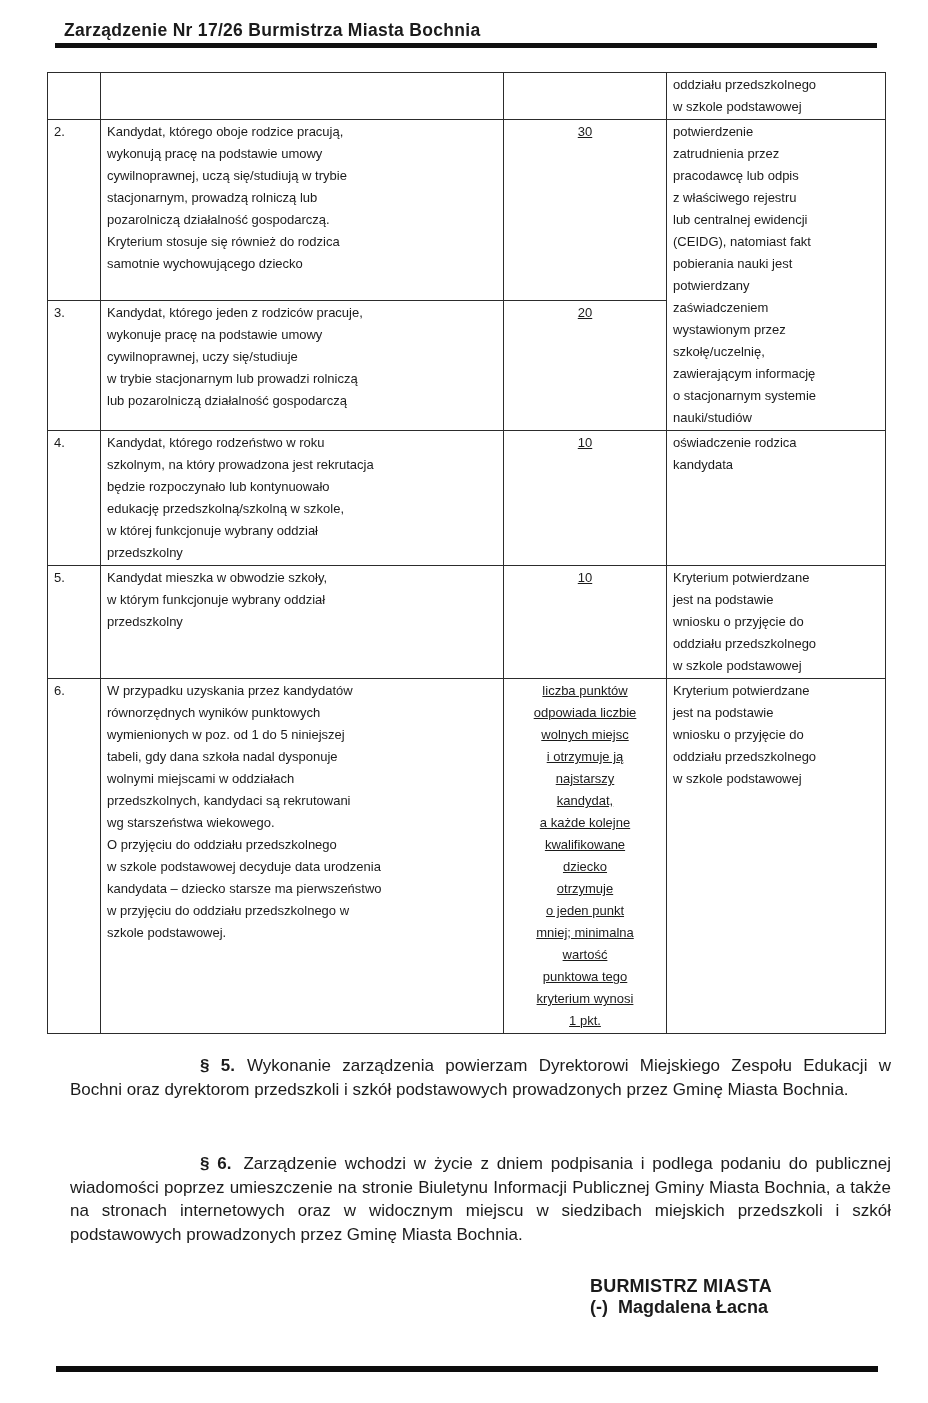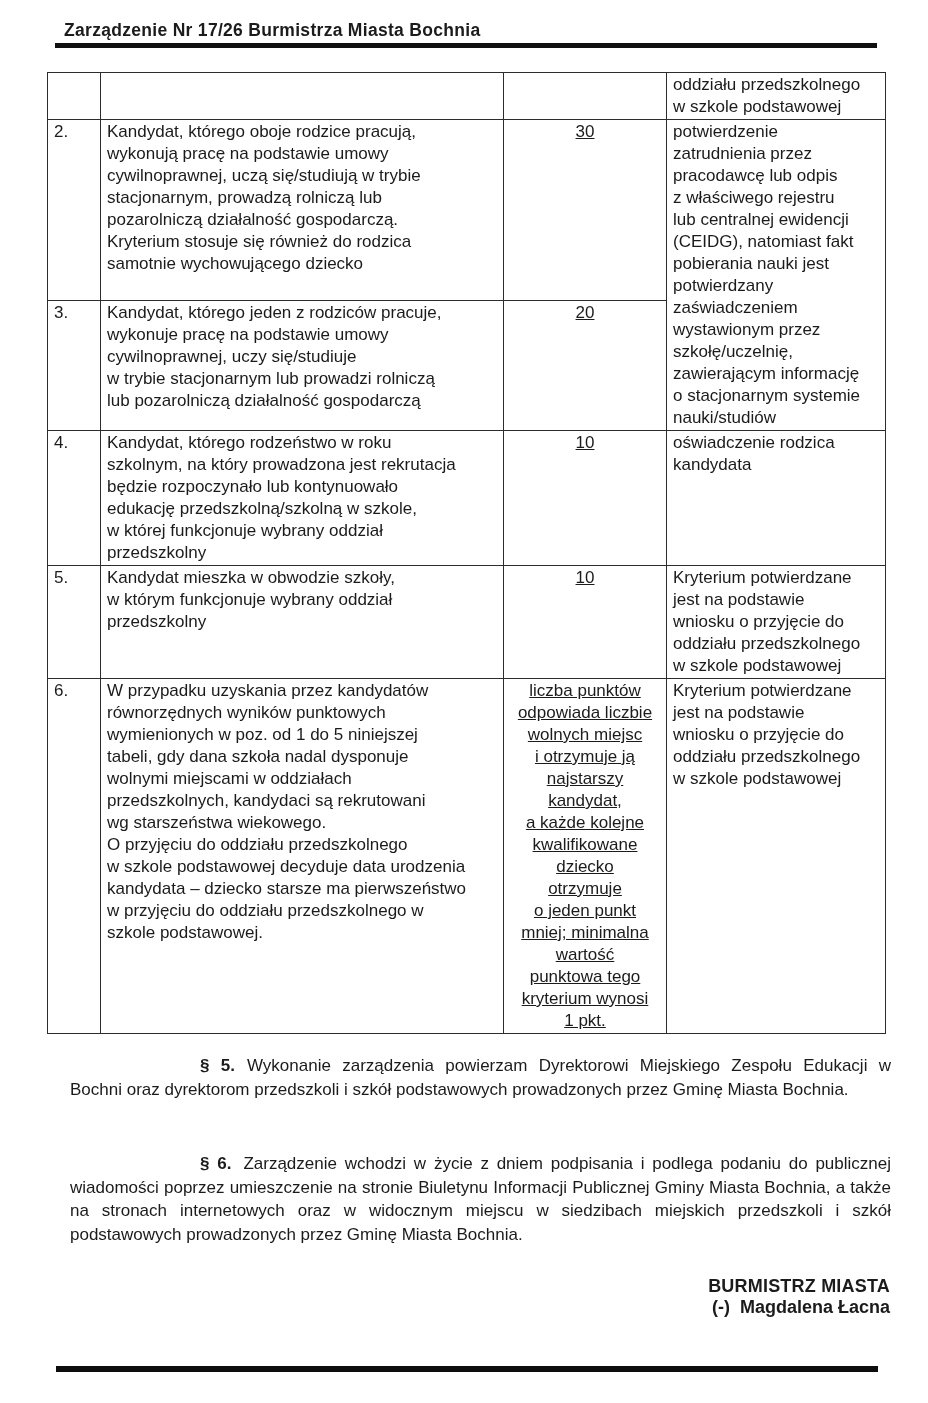--- a/index.html
+++ b/index.html
@@ -44,7 +44,7 @@
   table.criteria td {
     border: 1.5px solid #2c2c2c;
     vertical-align: top;
-    font-size: 17px;
+    font-size: 13px;
     line-height: 22px;
     padding: 1px 6px 1px 6px;
     white-space: pre-line;

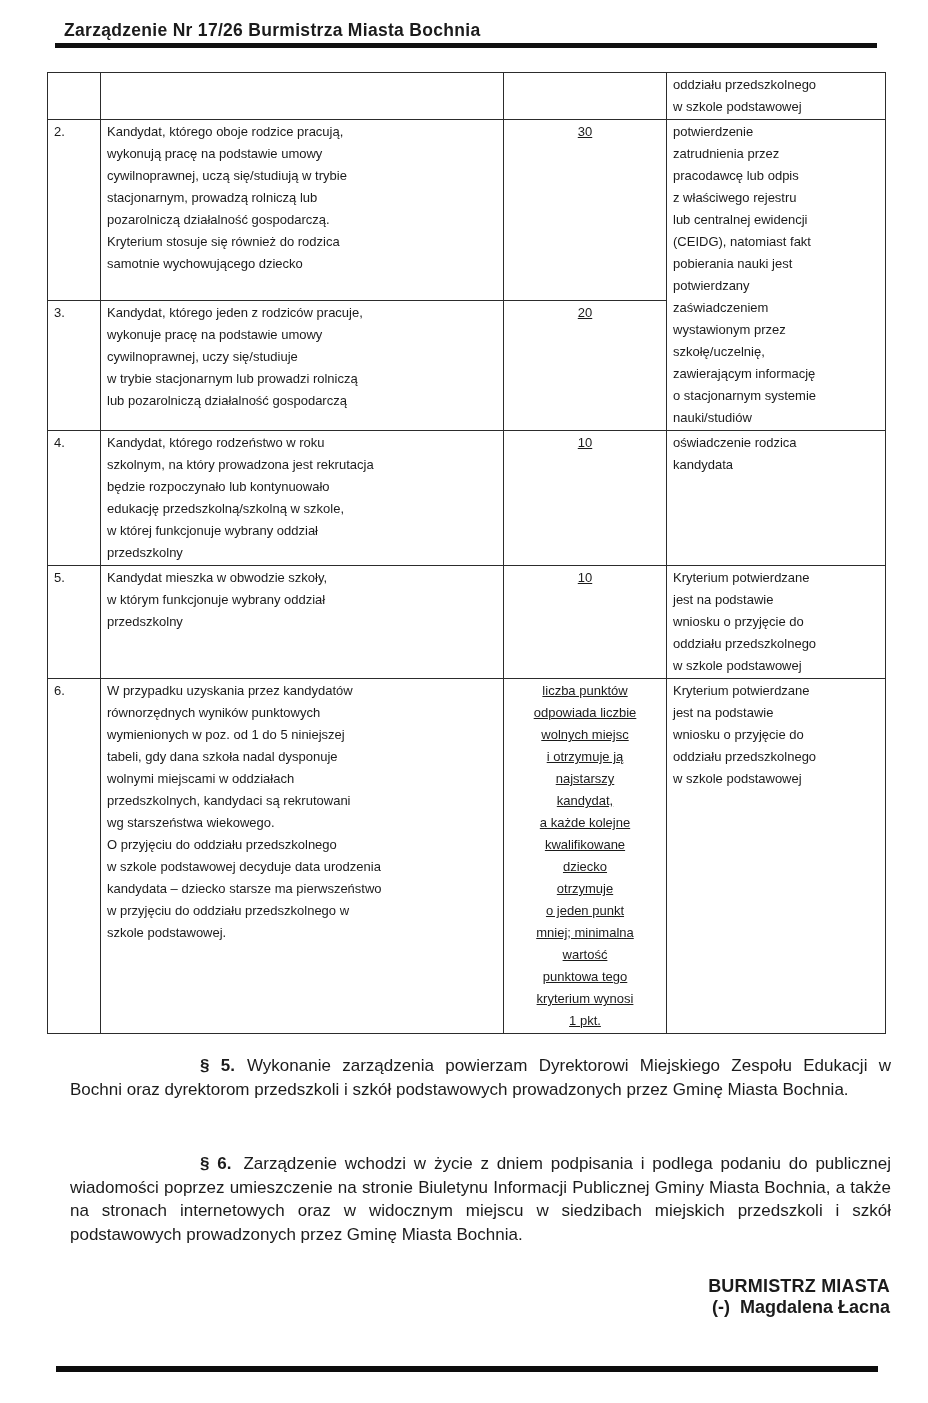--- a/index.html
+++ b/index.html
@@ -85,7 +85,7 @@
     left: 590px;
     top: 1276px;
     width: 300px;
-    text-align: right;
+    text-align: left;
     font-weight: bold;
   }
   .sig-role {

